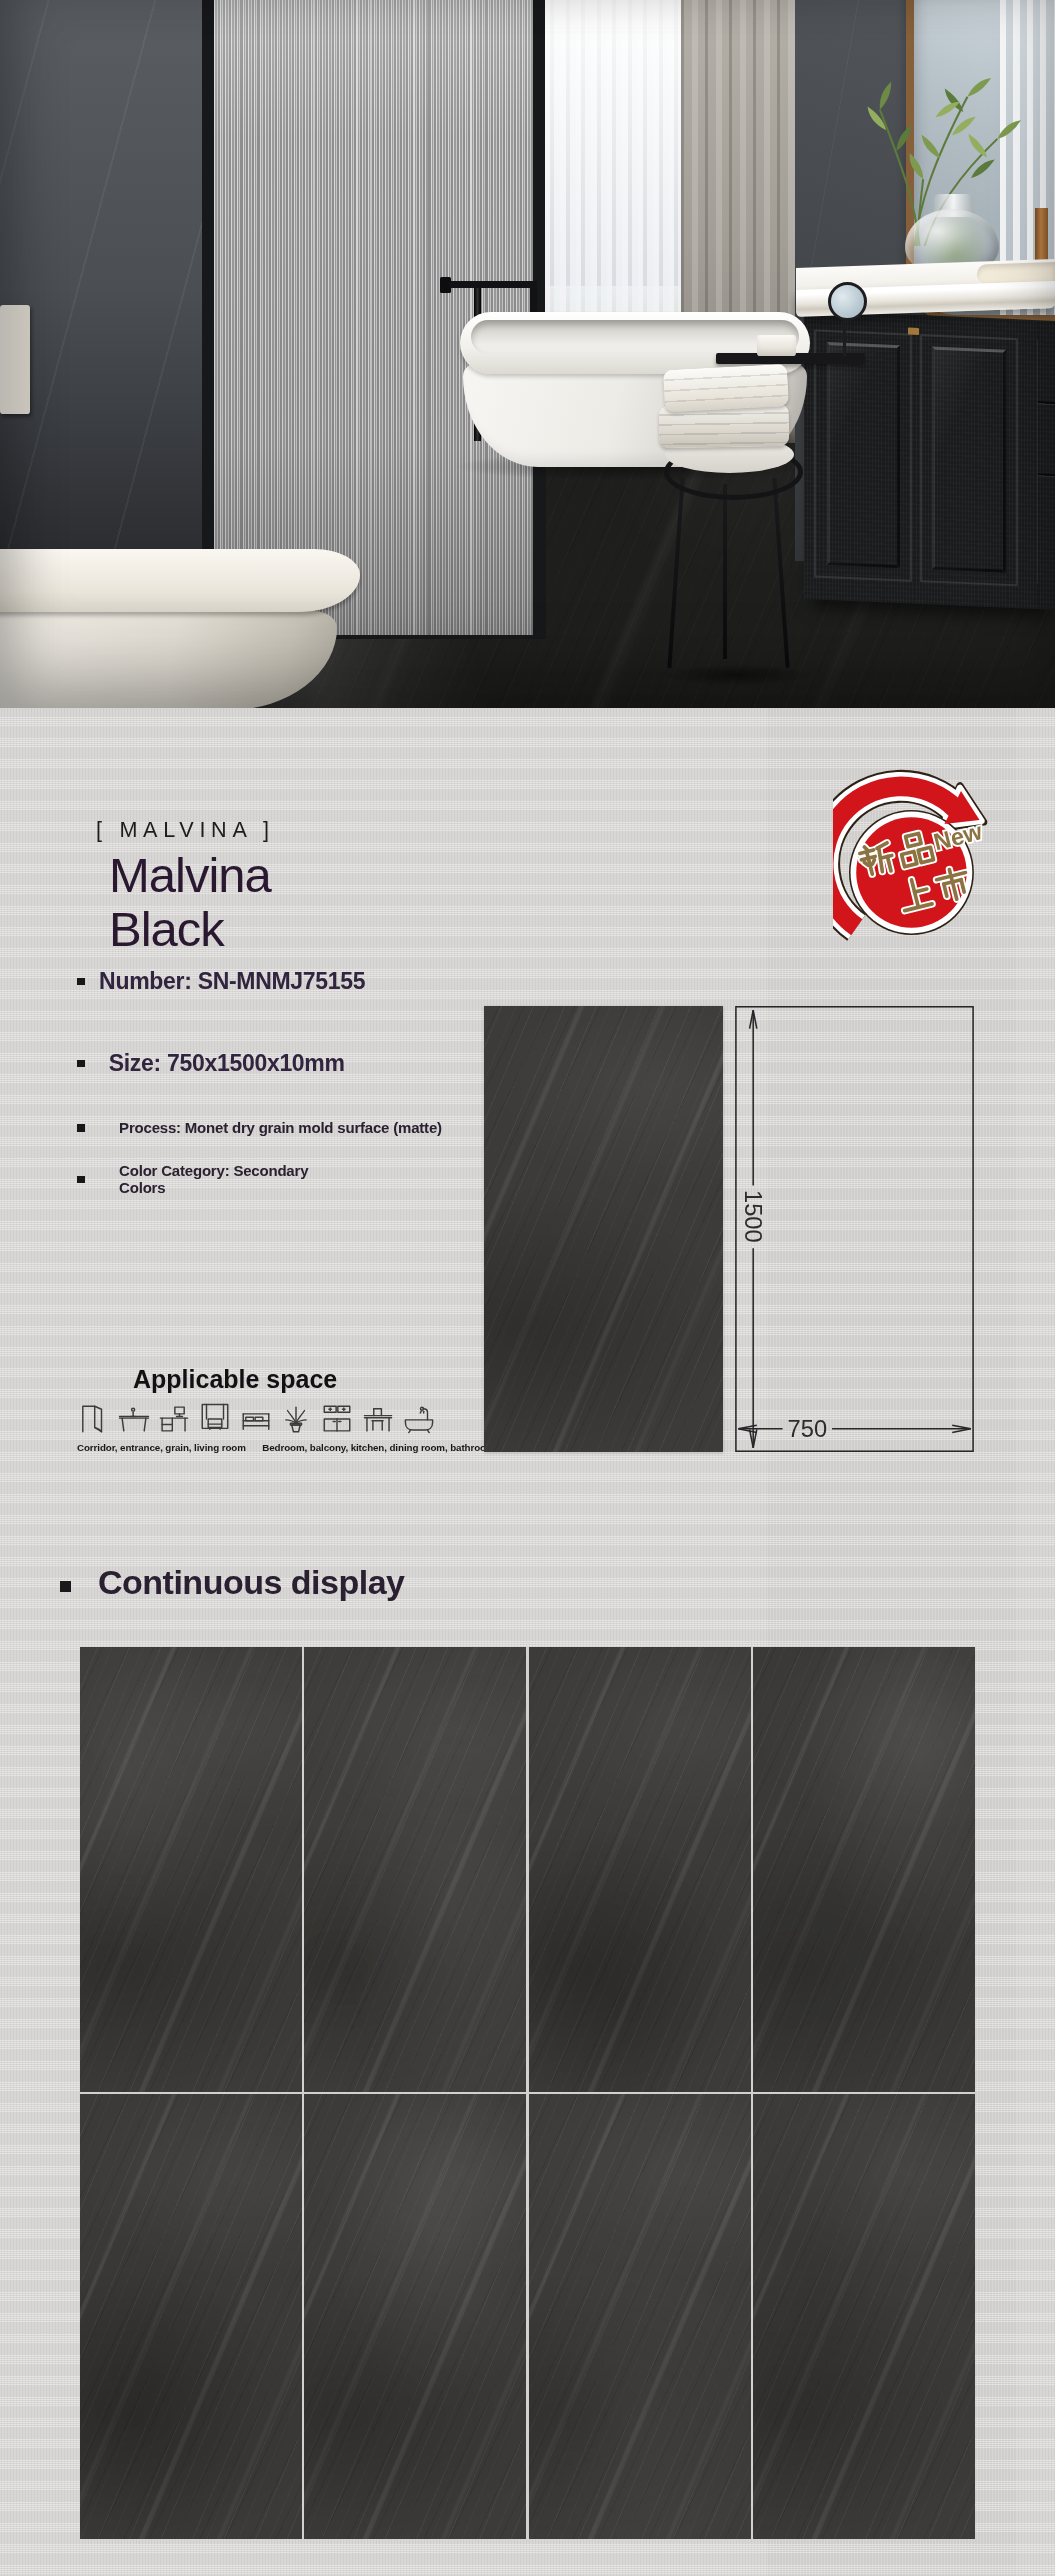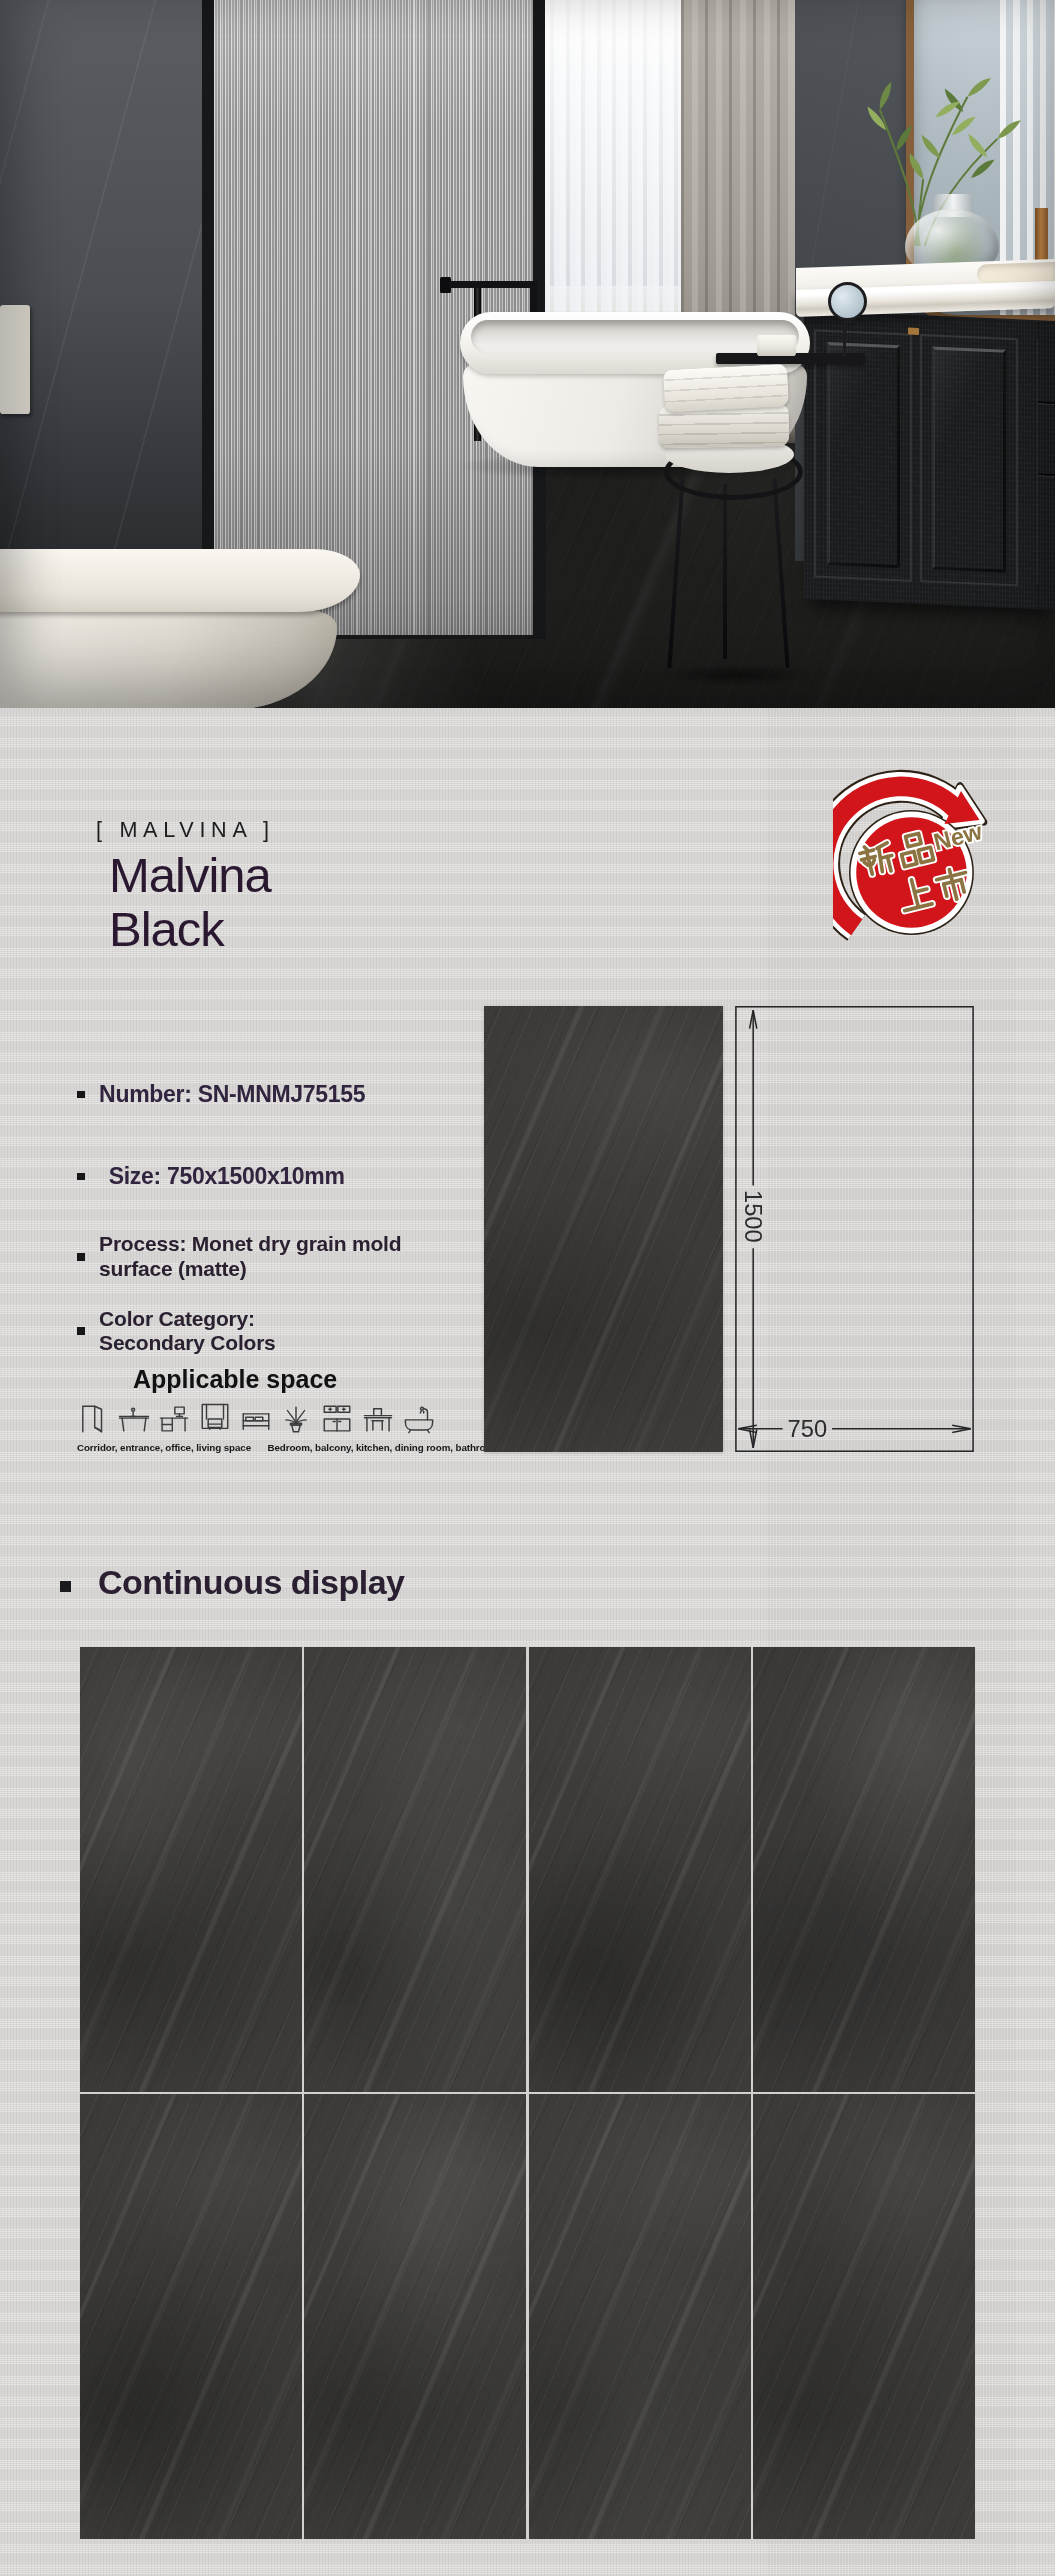--- a/index.html
+++ b/index.html
@@ -136,7 +136,7 @@
   .brand{position:absolute;left:96px;top:817px;font-size:21.6px;font-weight:300;letter-spacing:5.7px;color:#1d1d1f;}
   .title{position:absolute;left:109px;top:849px;width:227px;font-size:49px;line-height:1.10;font-weight:normal;
          letter-spacing:-1px;color:#2a1730;}
-  .specs{position:absolute;left:77px;top:1081px;width:433px;}
+  .specs{position:absolute;left:77px;top:968px;width:433px;}
   .spec{display:flex;align-items:center;gap:14.4px;}
   .spec .bullet{width:7.7px;height:7.7px;background:#17171a;flex:none;}
   .spec .txt{font-weight:bold;color:#31243e;}

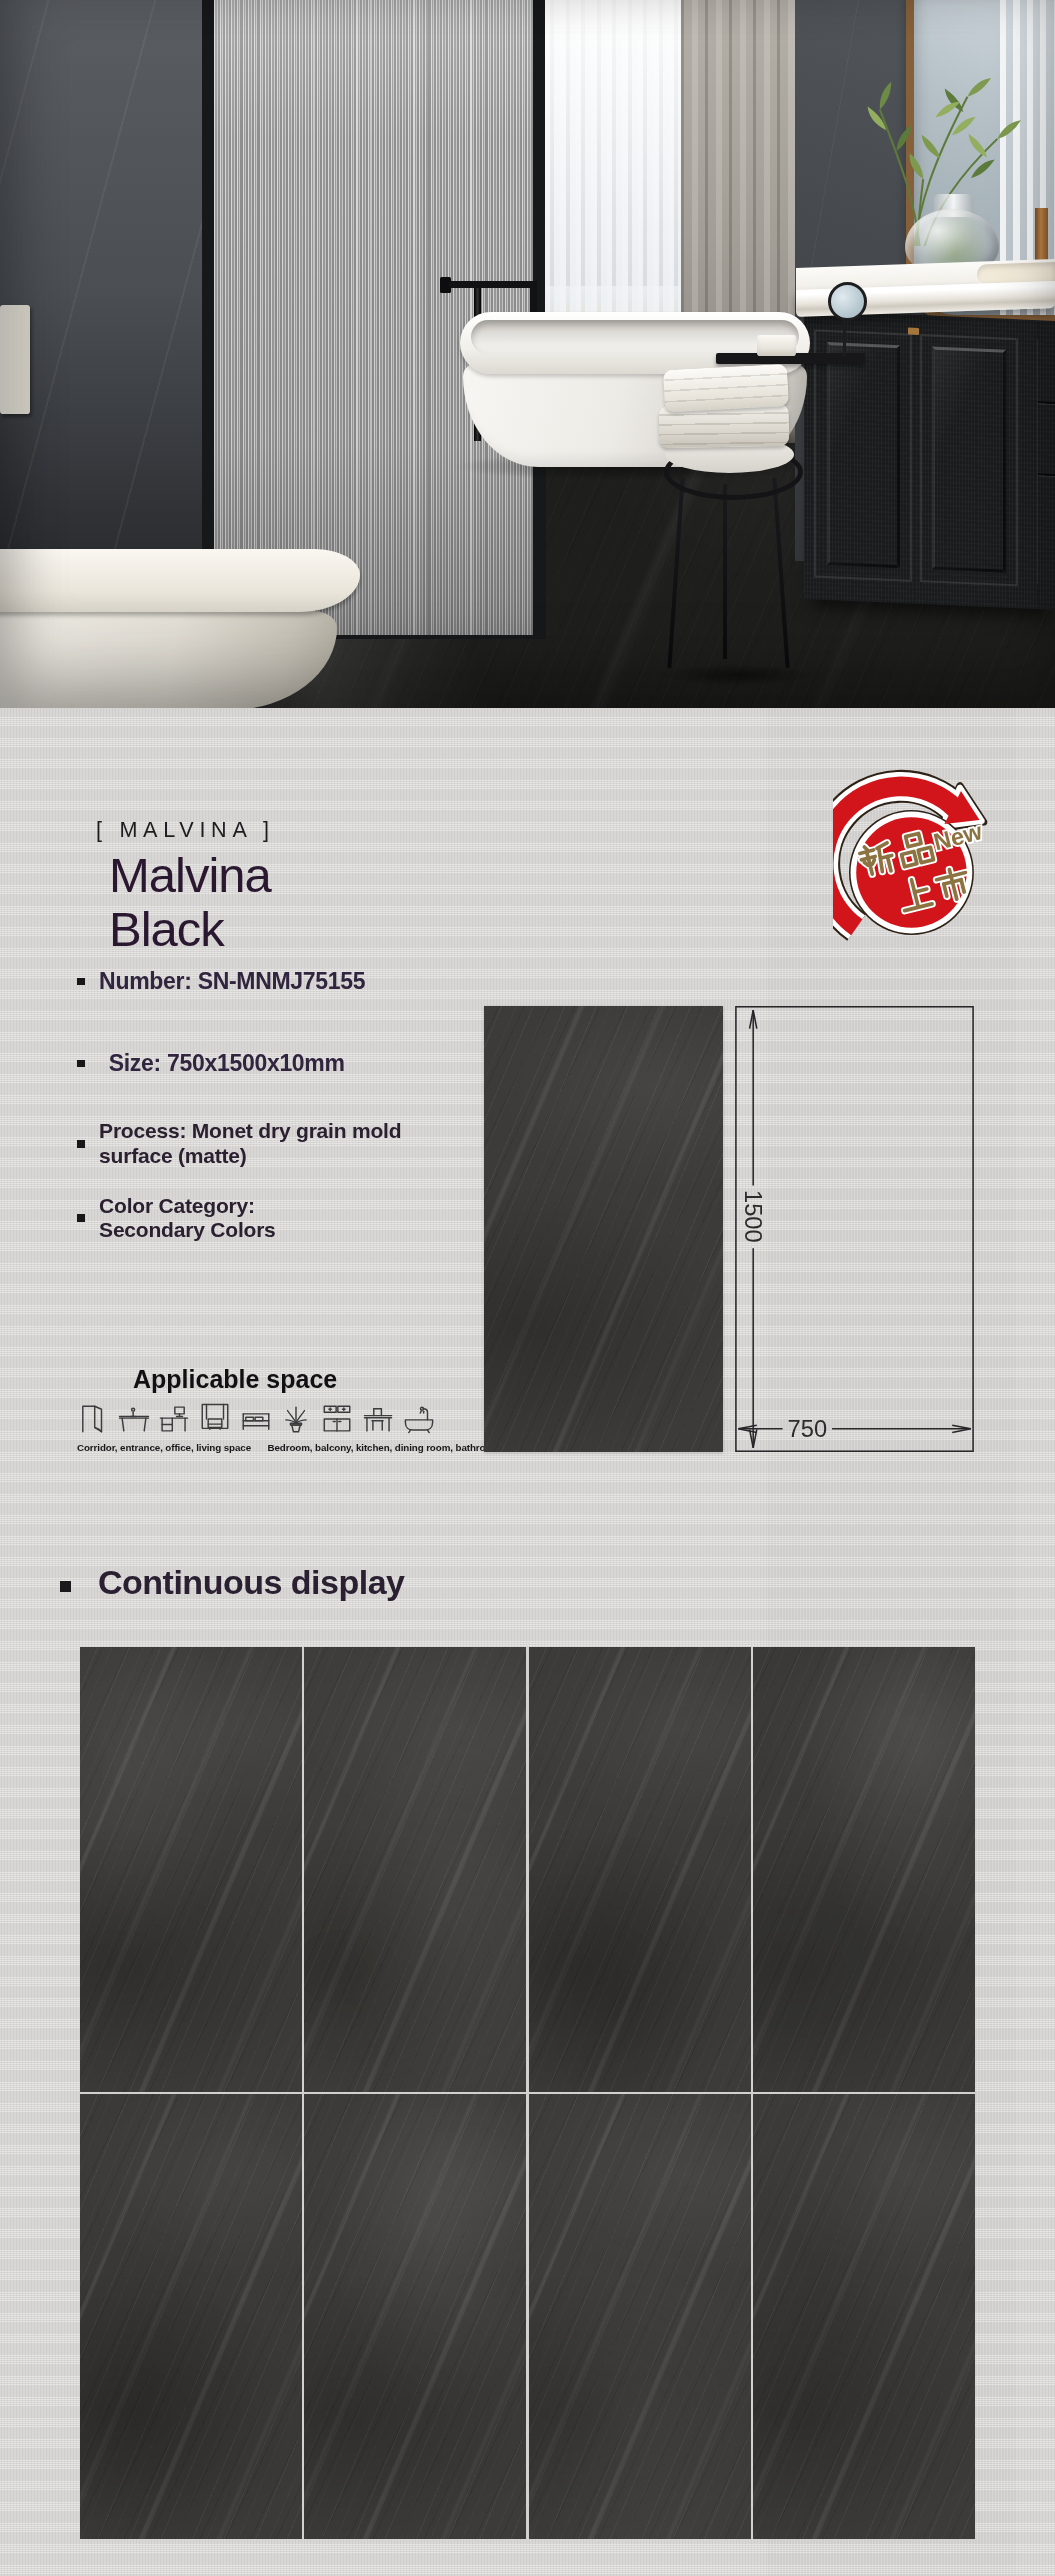--- a/index.html
+++ b/index.html
@@ -141,7 +141,7 @@
   .spec .bullet{width:7.7px;height:7.7px;background:#17171a;flex:none;}
   .spec .txt{font-weight:bold;color:#31243e;}
   .sp-lg .txt{font-size:23px;letter-spacing:-0.3px;}
-  .sp-sm .txt{font-size:21px;line-height:1.18;letter-spacing:-0.2px;color:#2b2030;}
+  .sp-sm .txt{font-size:15px;line-height:1.18;letter-spacing:-0.2px;color:#2b2030;margin-left:20px;}
   .m1{margin-bottom:55px;} .m2{margin-bottom:42px;gap:24px;} .m3{margin-bottom:25px;} .m4{margin-bottom:18.5px;}
   .app-heading{position:absolute;left:133px;top:1365px;font-size:25px;font-weight:bold;color:#111113;}
   .icons-row{position:absolute;left:76px;top:1402px;width:371px;display:flex;align-items:flex-end;gap:6.7px;}

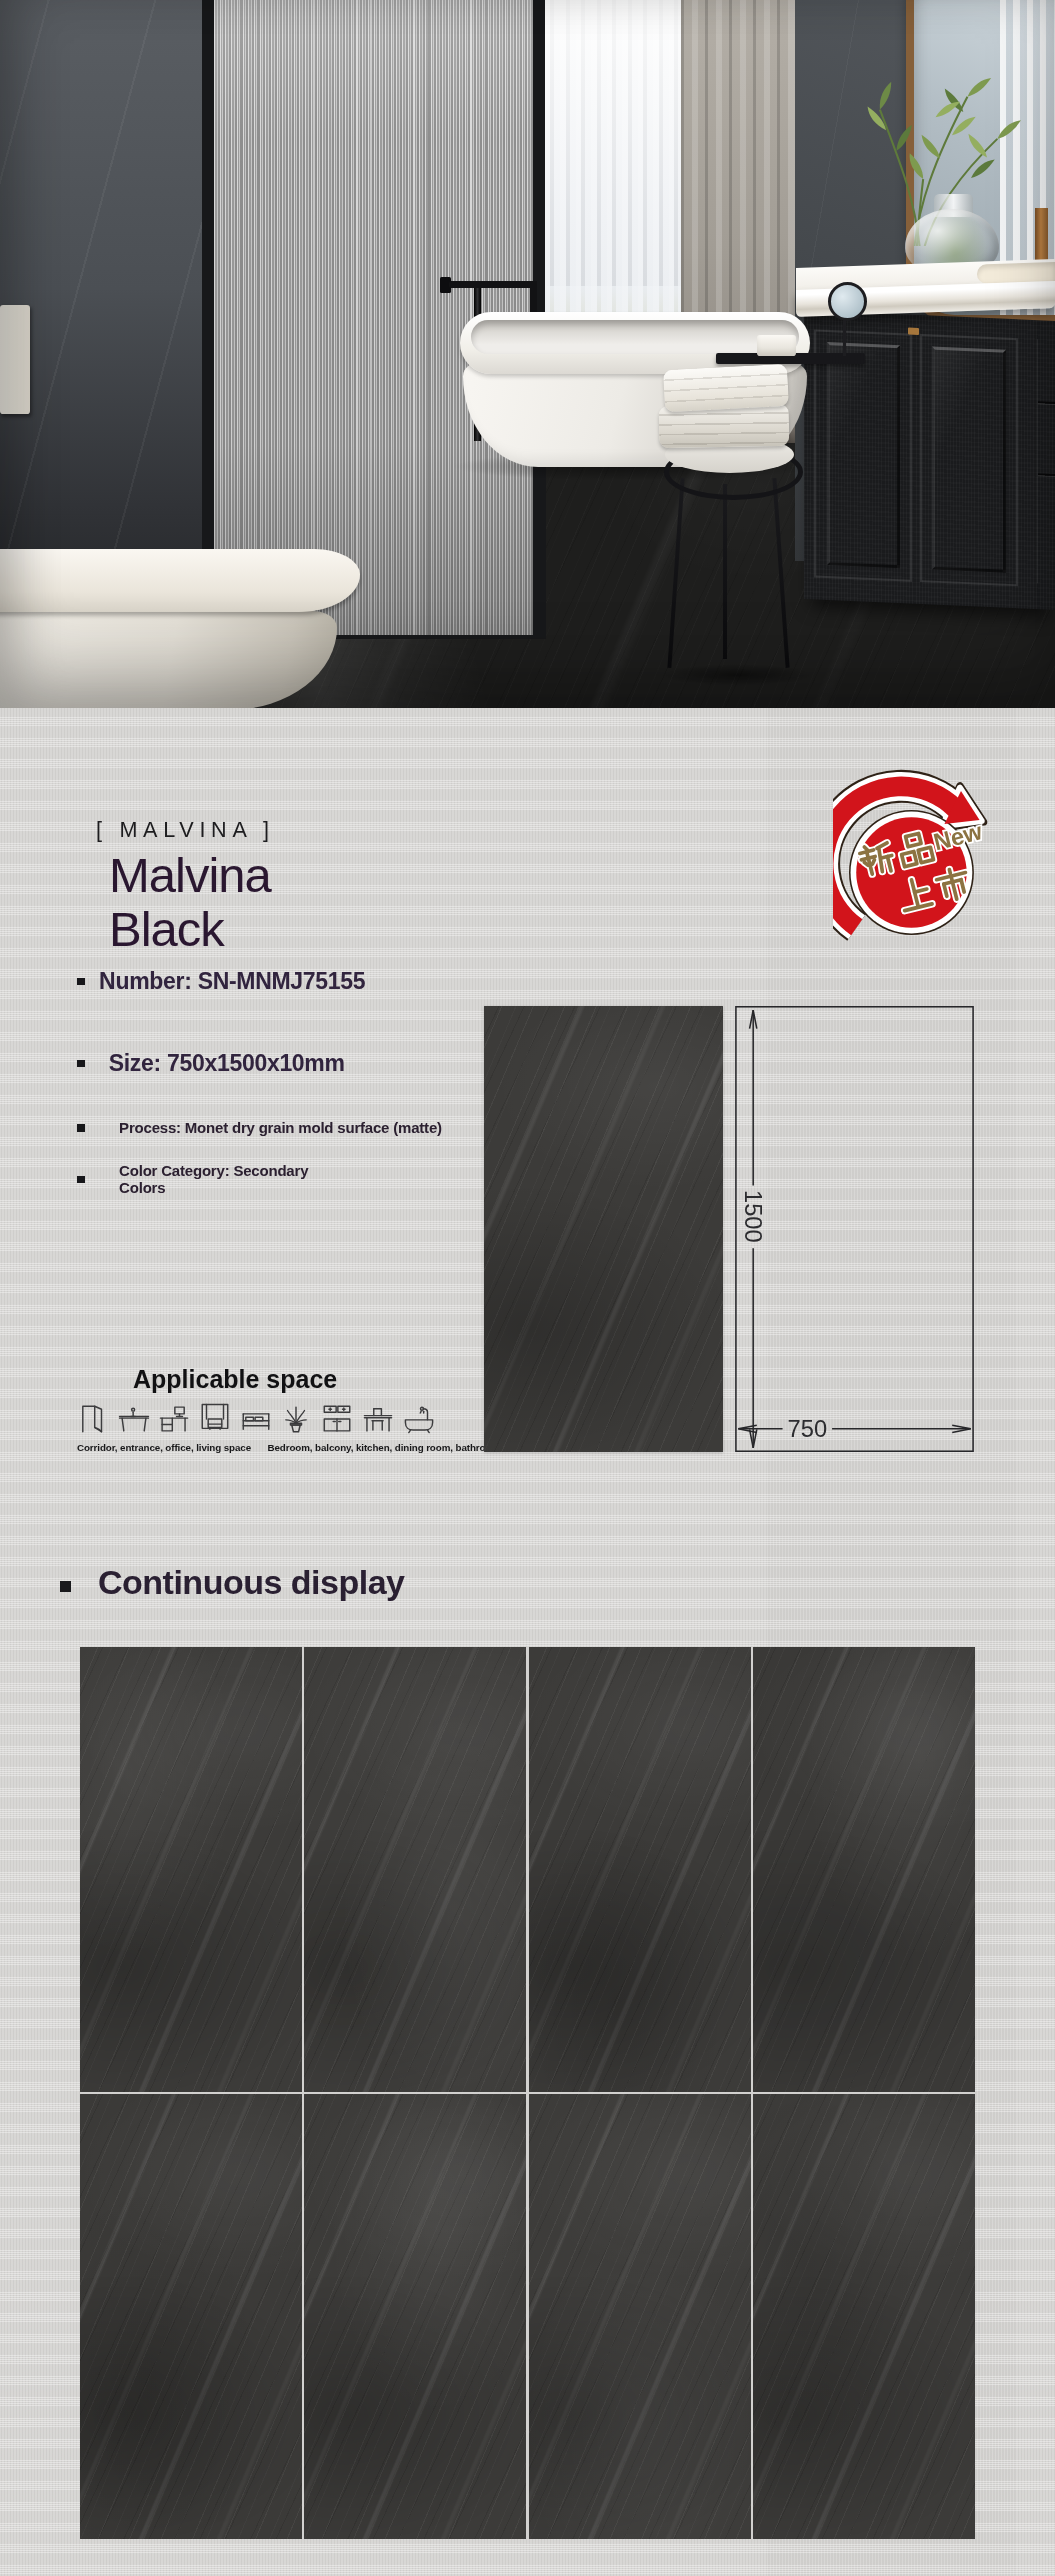--- a/index.html
+++ b/index.html
@@ -468,7 +468,7 @@
     </svg>
   </div>
   <div class="captions">
-    <span>Corridor, entrance, office, living space</span>
+    <span>Corridor, entrance, grain, living room</span>
     <span>Bedroom, balcony, kitchen, dining room, bathroom</span>
   </div>
 

